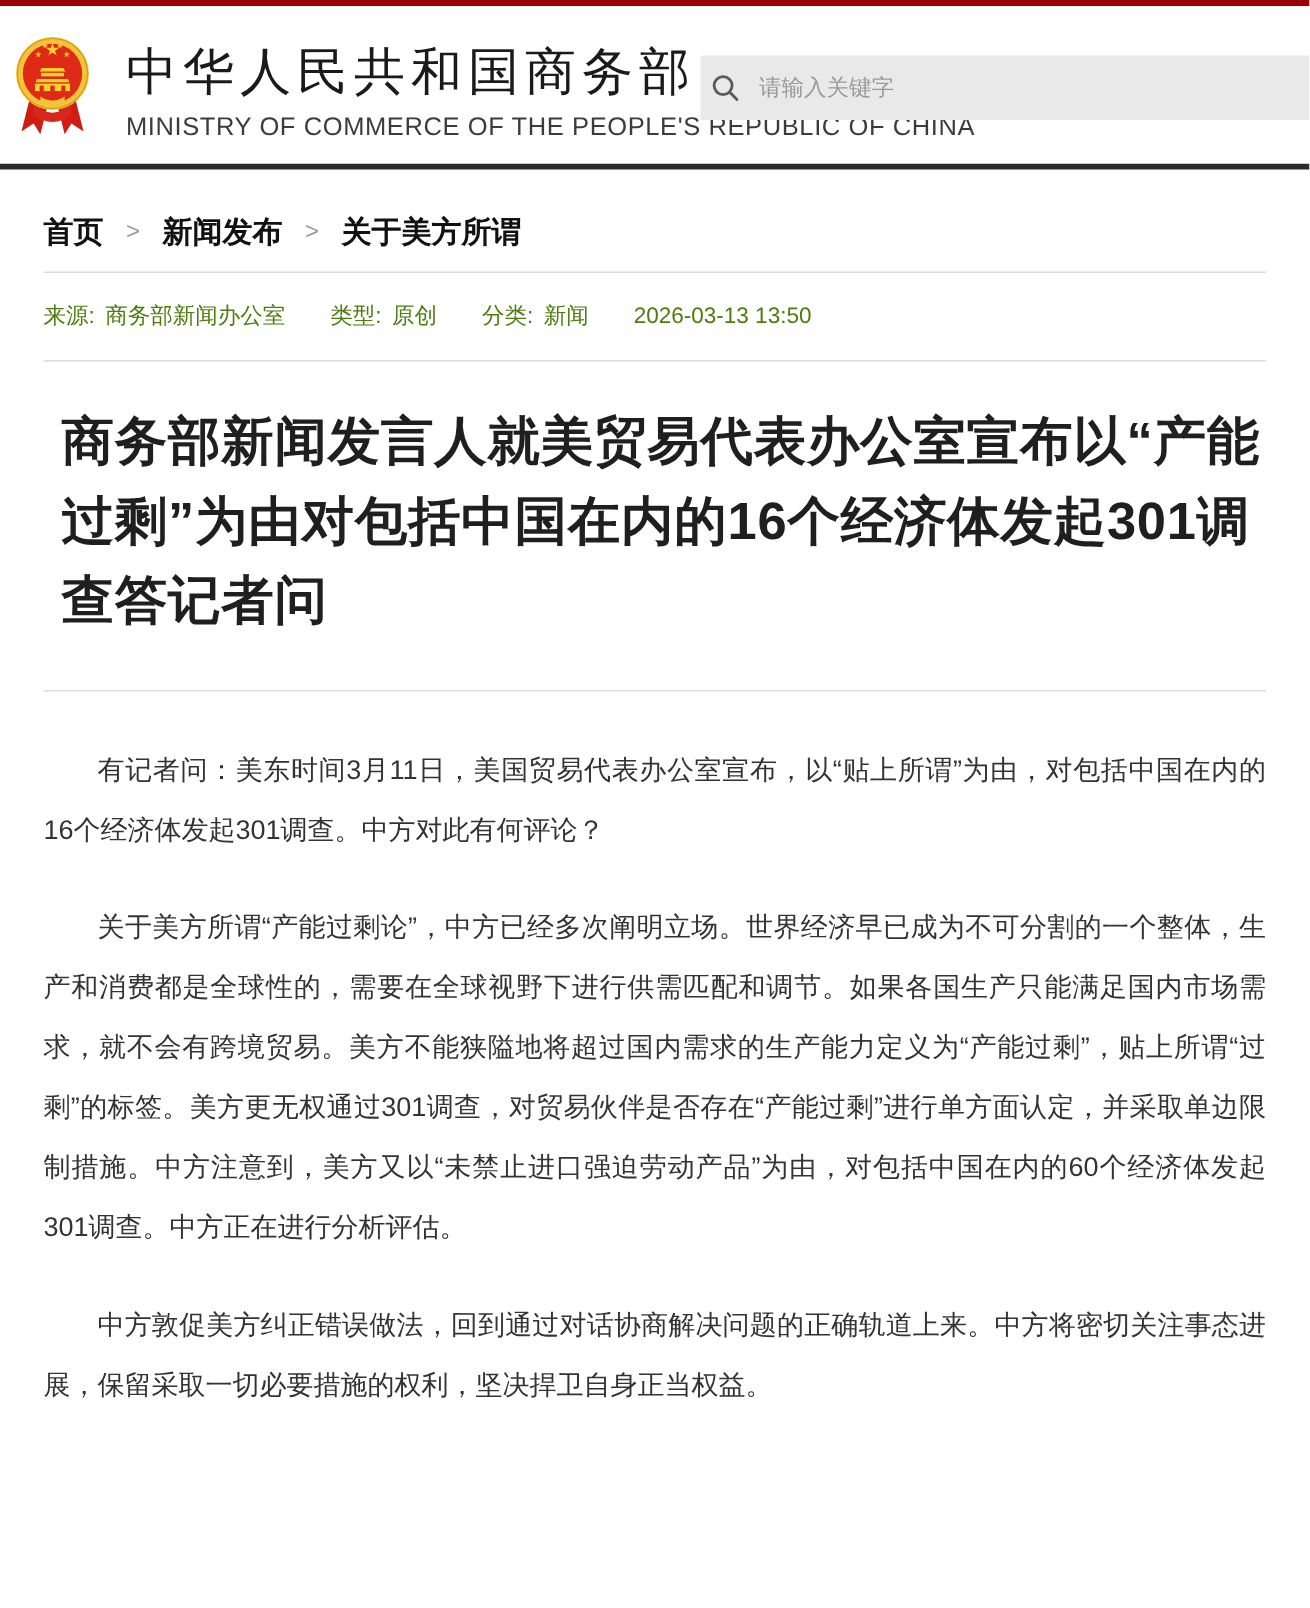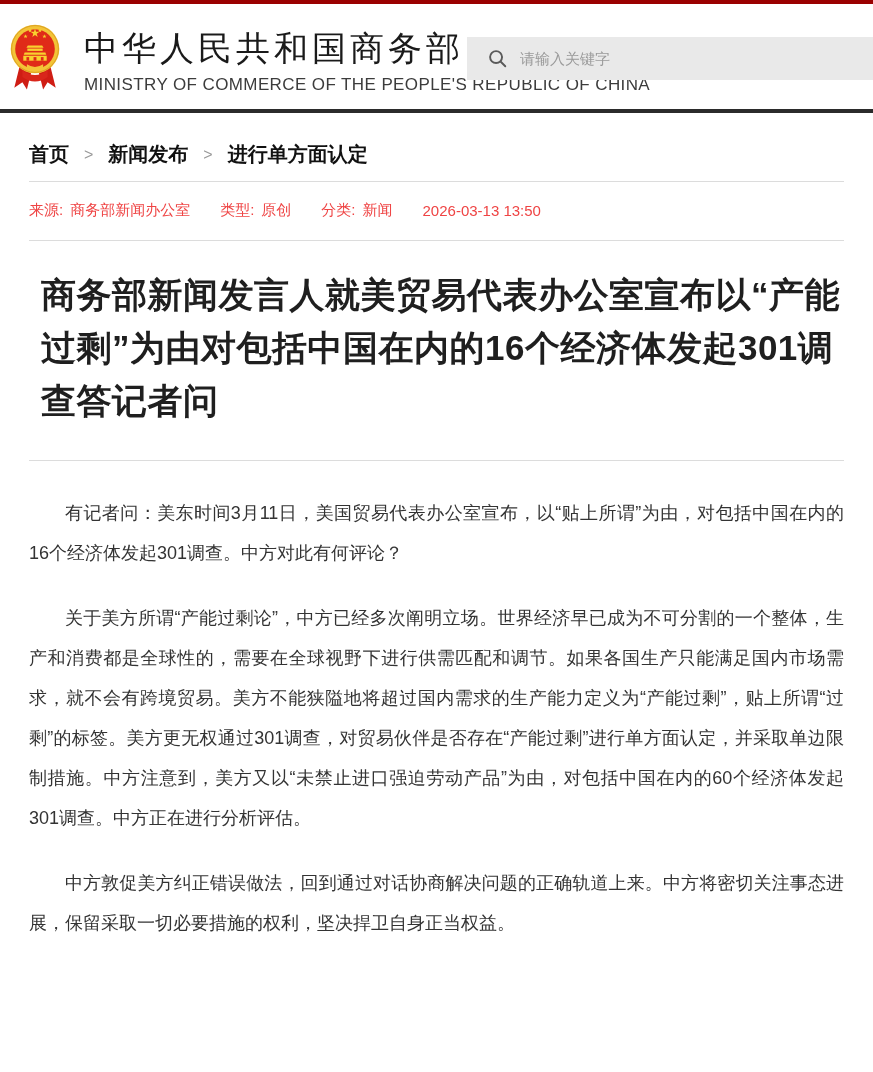--- a/index.html
+++ b/index.html
@@ -39,7 +39,7 @@
     width: 406px; height: 43px;
     background: #e9e9e9;
     display: flex; align-items: center;
-    padding-left: 21px;
+    padding-left: 7px;
     cursor: text;
   }
   .search-box .mag { flex: 0 0 auto; display: block; }

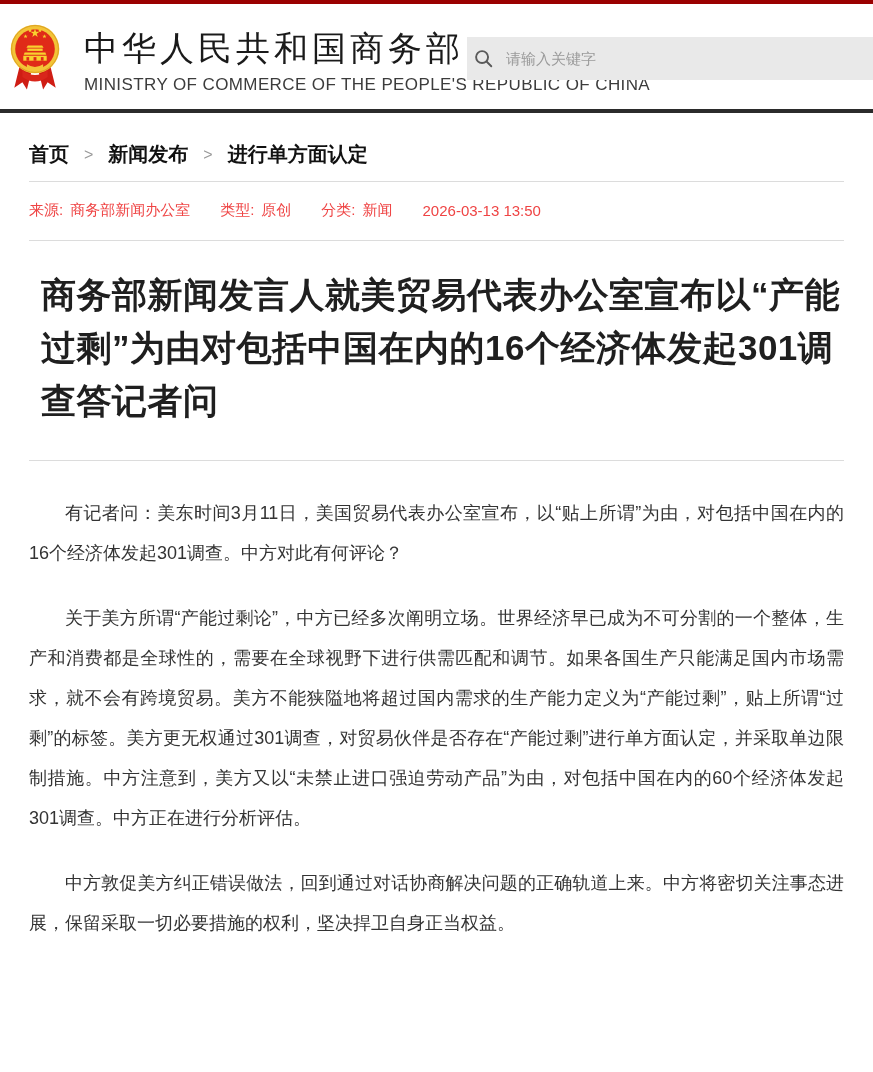--- a/index.html
+++ b/index.html
@@ -162,7 +162,7 @@
     <span class="sep">&gt;</span>
     <span class="crumb">新闻发布</span>
     <span class="sep">&gt;</span>
-    <span class="crumb">进行单方面认定</span>
+    <span class="crumb">关于美方所谓</span>
   </nav>
 
   <hr class="divider-light">

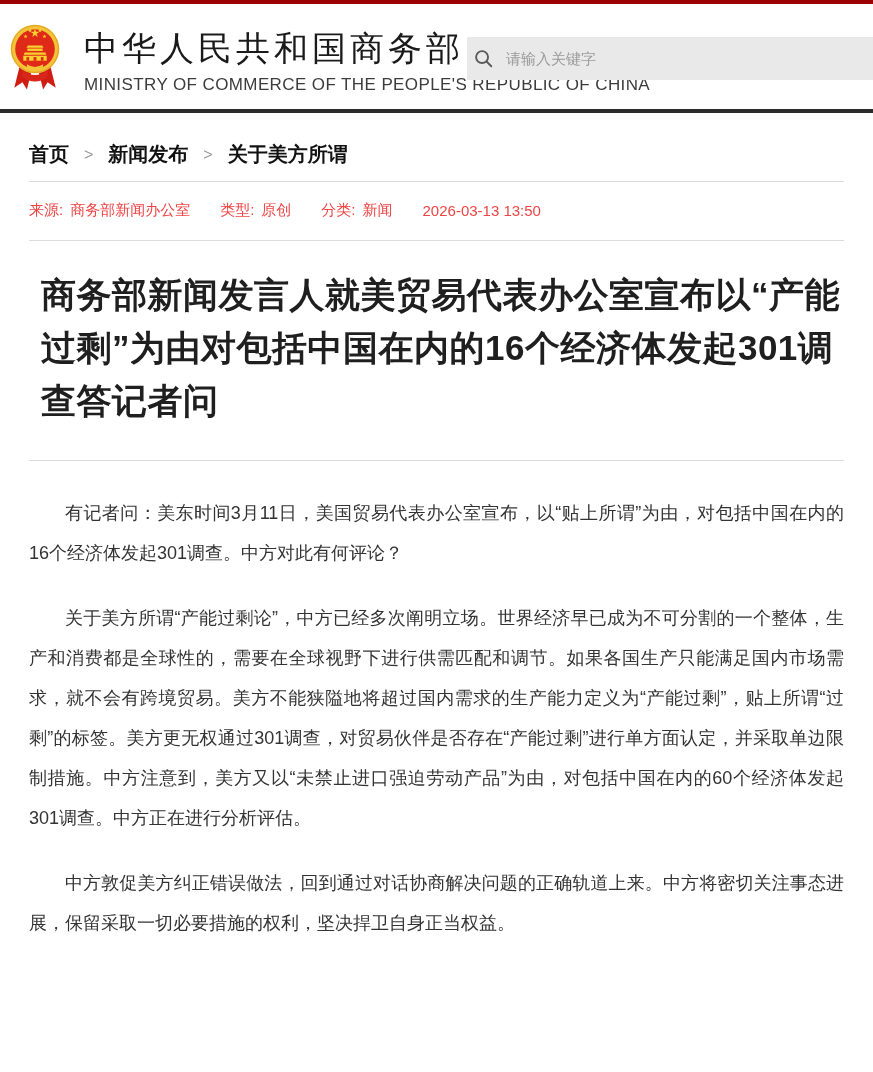--- a/index.html
+++ b/index.html
@@ -71,7 +71,7 @@
 
   .meta-row {
     margin-top: 19px;
-    font-size: 15px; color: #ef4444;
+    font-size: 15px; color: #4d7c0f;
     display: flex; align-items: center;
   }
   .meta-item { margin-right: 30px; white-space: nowrap; }

